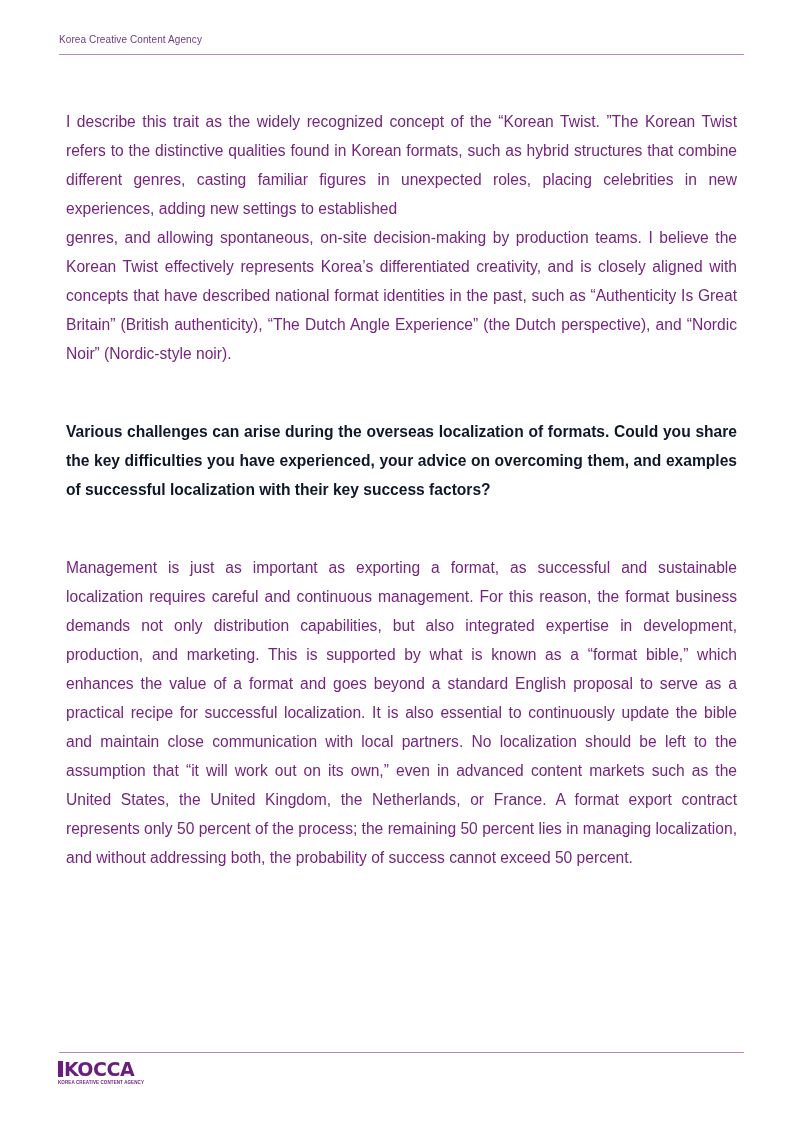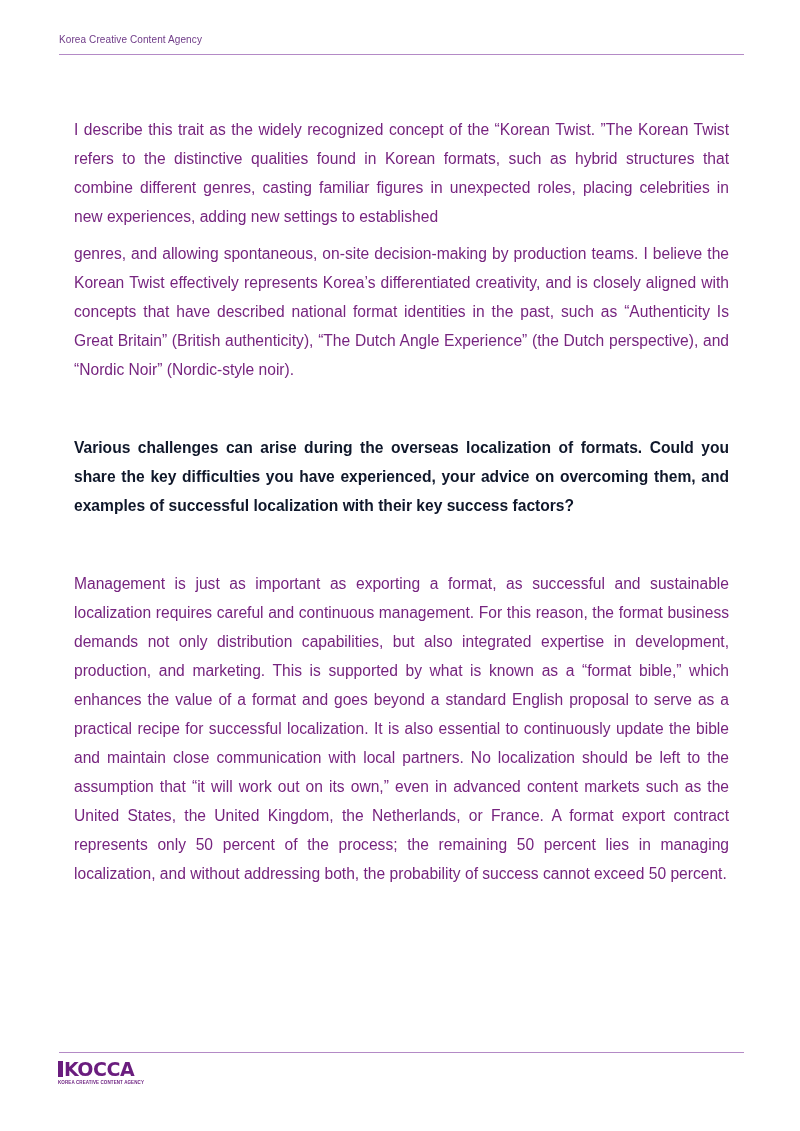--- a/index.html
+++ b/index.html
@@ -7,7 +7,7 @@
   .header-title { position: absolute; left: 59px; top: 34px; font-size: 10px; color: #6e3a87; letter-spacing: 0.1px; }
   .header-rule { position: absolute; left: 59px; right: 56px; top: 54px; height: 1px; background: #b48ac6; }
   .content { position: absolute; left: 66px; width: 671px; top: 107px; }
-  p { margin: 8px; font-size: 15.6px; line-height: 29px; text-align: justify; }
+  p { margin: 0; font-size: 15.6px; line-height: 29px; text-align: justify; }
   .body-text { color: #76247f; }
   .q-text { color: #0f172a; font-weight: bold; }
   .p1 { margin-bottom: 0; }

